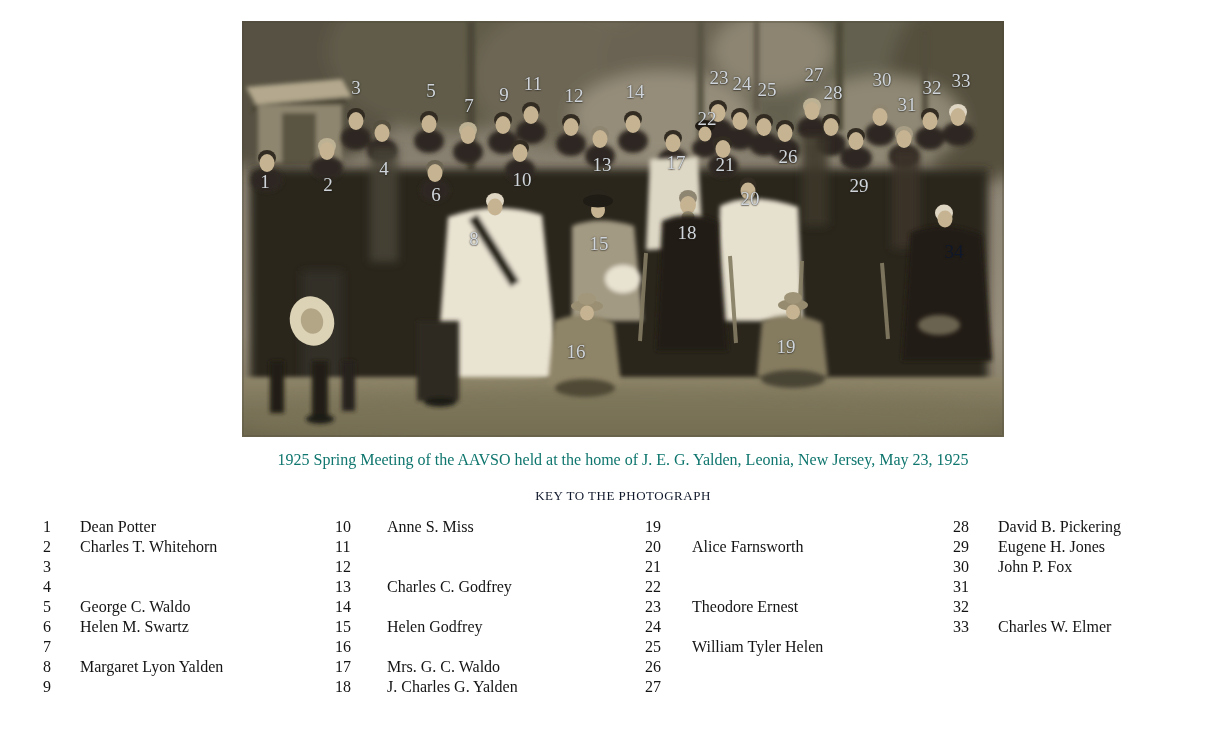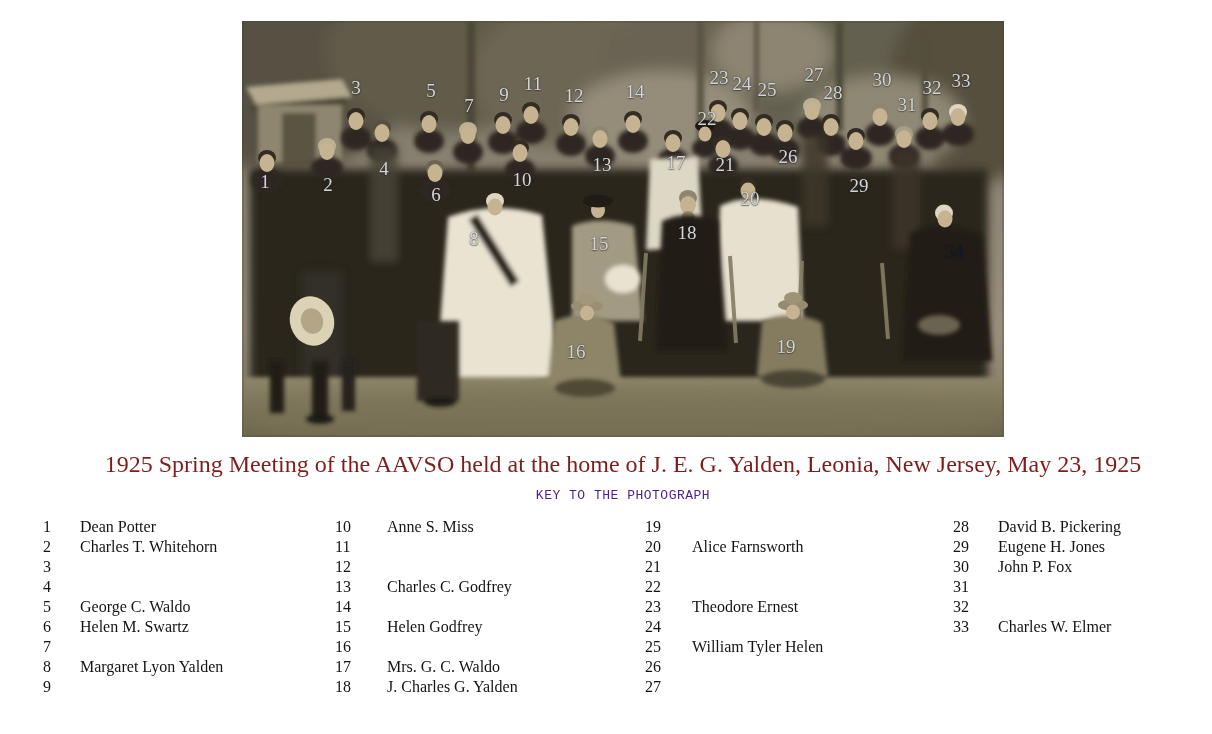--- a/index.html
+++ b/index.html
@@ -23,7 +23,7 @@
   
   .caption{
     position:absolute;left:623px;top:451px;transform:translateX(-50%);
-    white-space:nowrap;font-size:24px;color:#7f1d1d;
+    white-space:nowrap;font-size:16px;color:#0f766e;
   }
   .key-heading{
     position:absolute;left:623px;top:488px;transform:translateX(-50%);

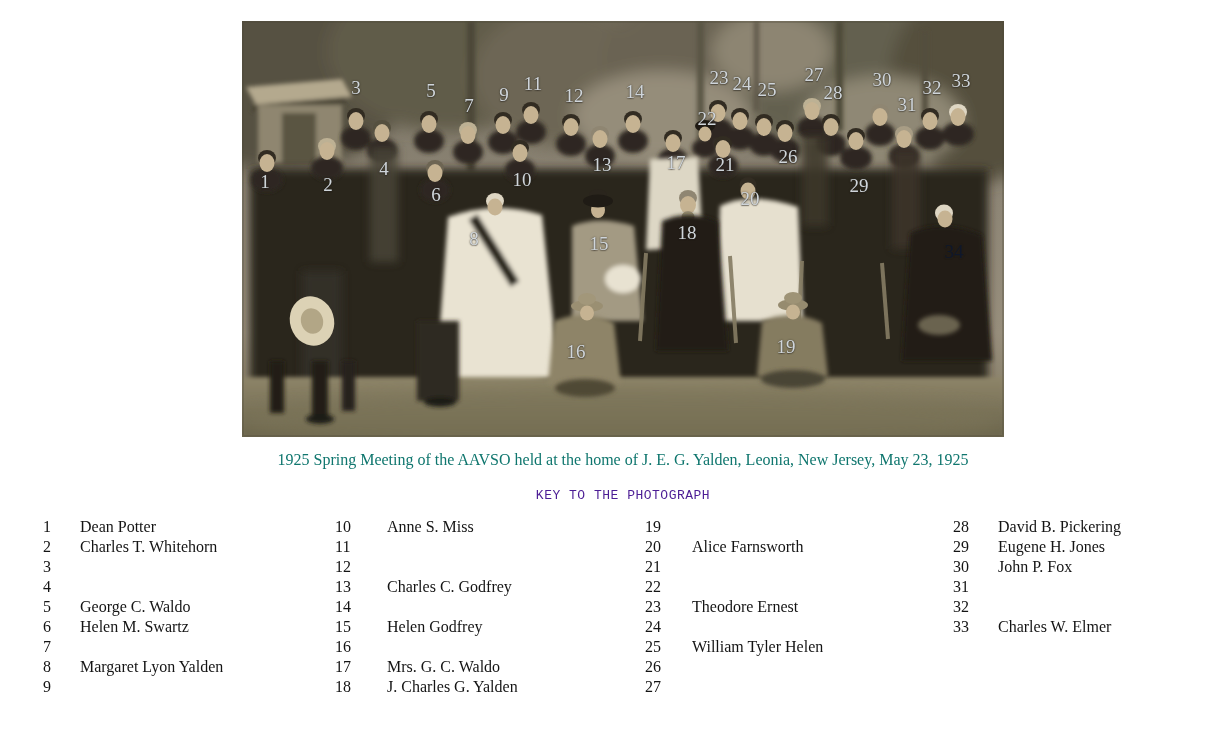--- a/index.html
+++ b/index.html
@@ -27,7 +27,7 @@
   }
   .key-heading{
     position:absolute;left:623px;top:488px;transform:translateX(-50%);
-    white-space:nowrap;font-size:13px;letter-spacing:.5px;color:#4c1d95;font-family:Liberation Mono, monospace;
+    white-space:nowrap;font-size:13px;letter-spacing:.5px;color:#0f172a;
   }
   .key{position:absolute;left:0;top:0;width:100%;height:100%;}
   .key-col{position:absolute;top:517px;font-size:16px;line-height:20px;color:#141414;}

